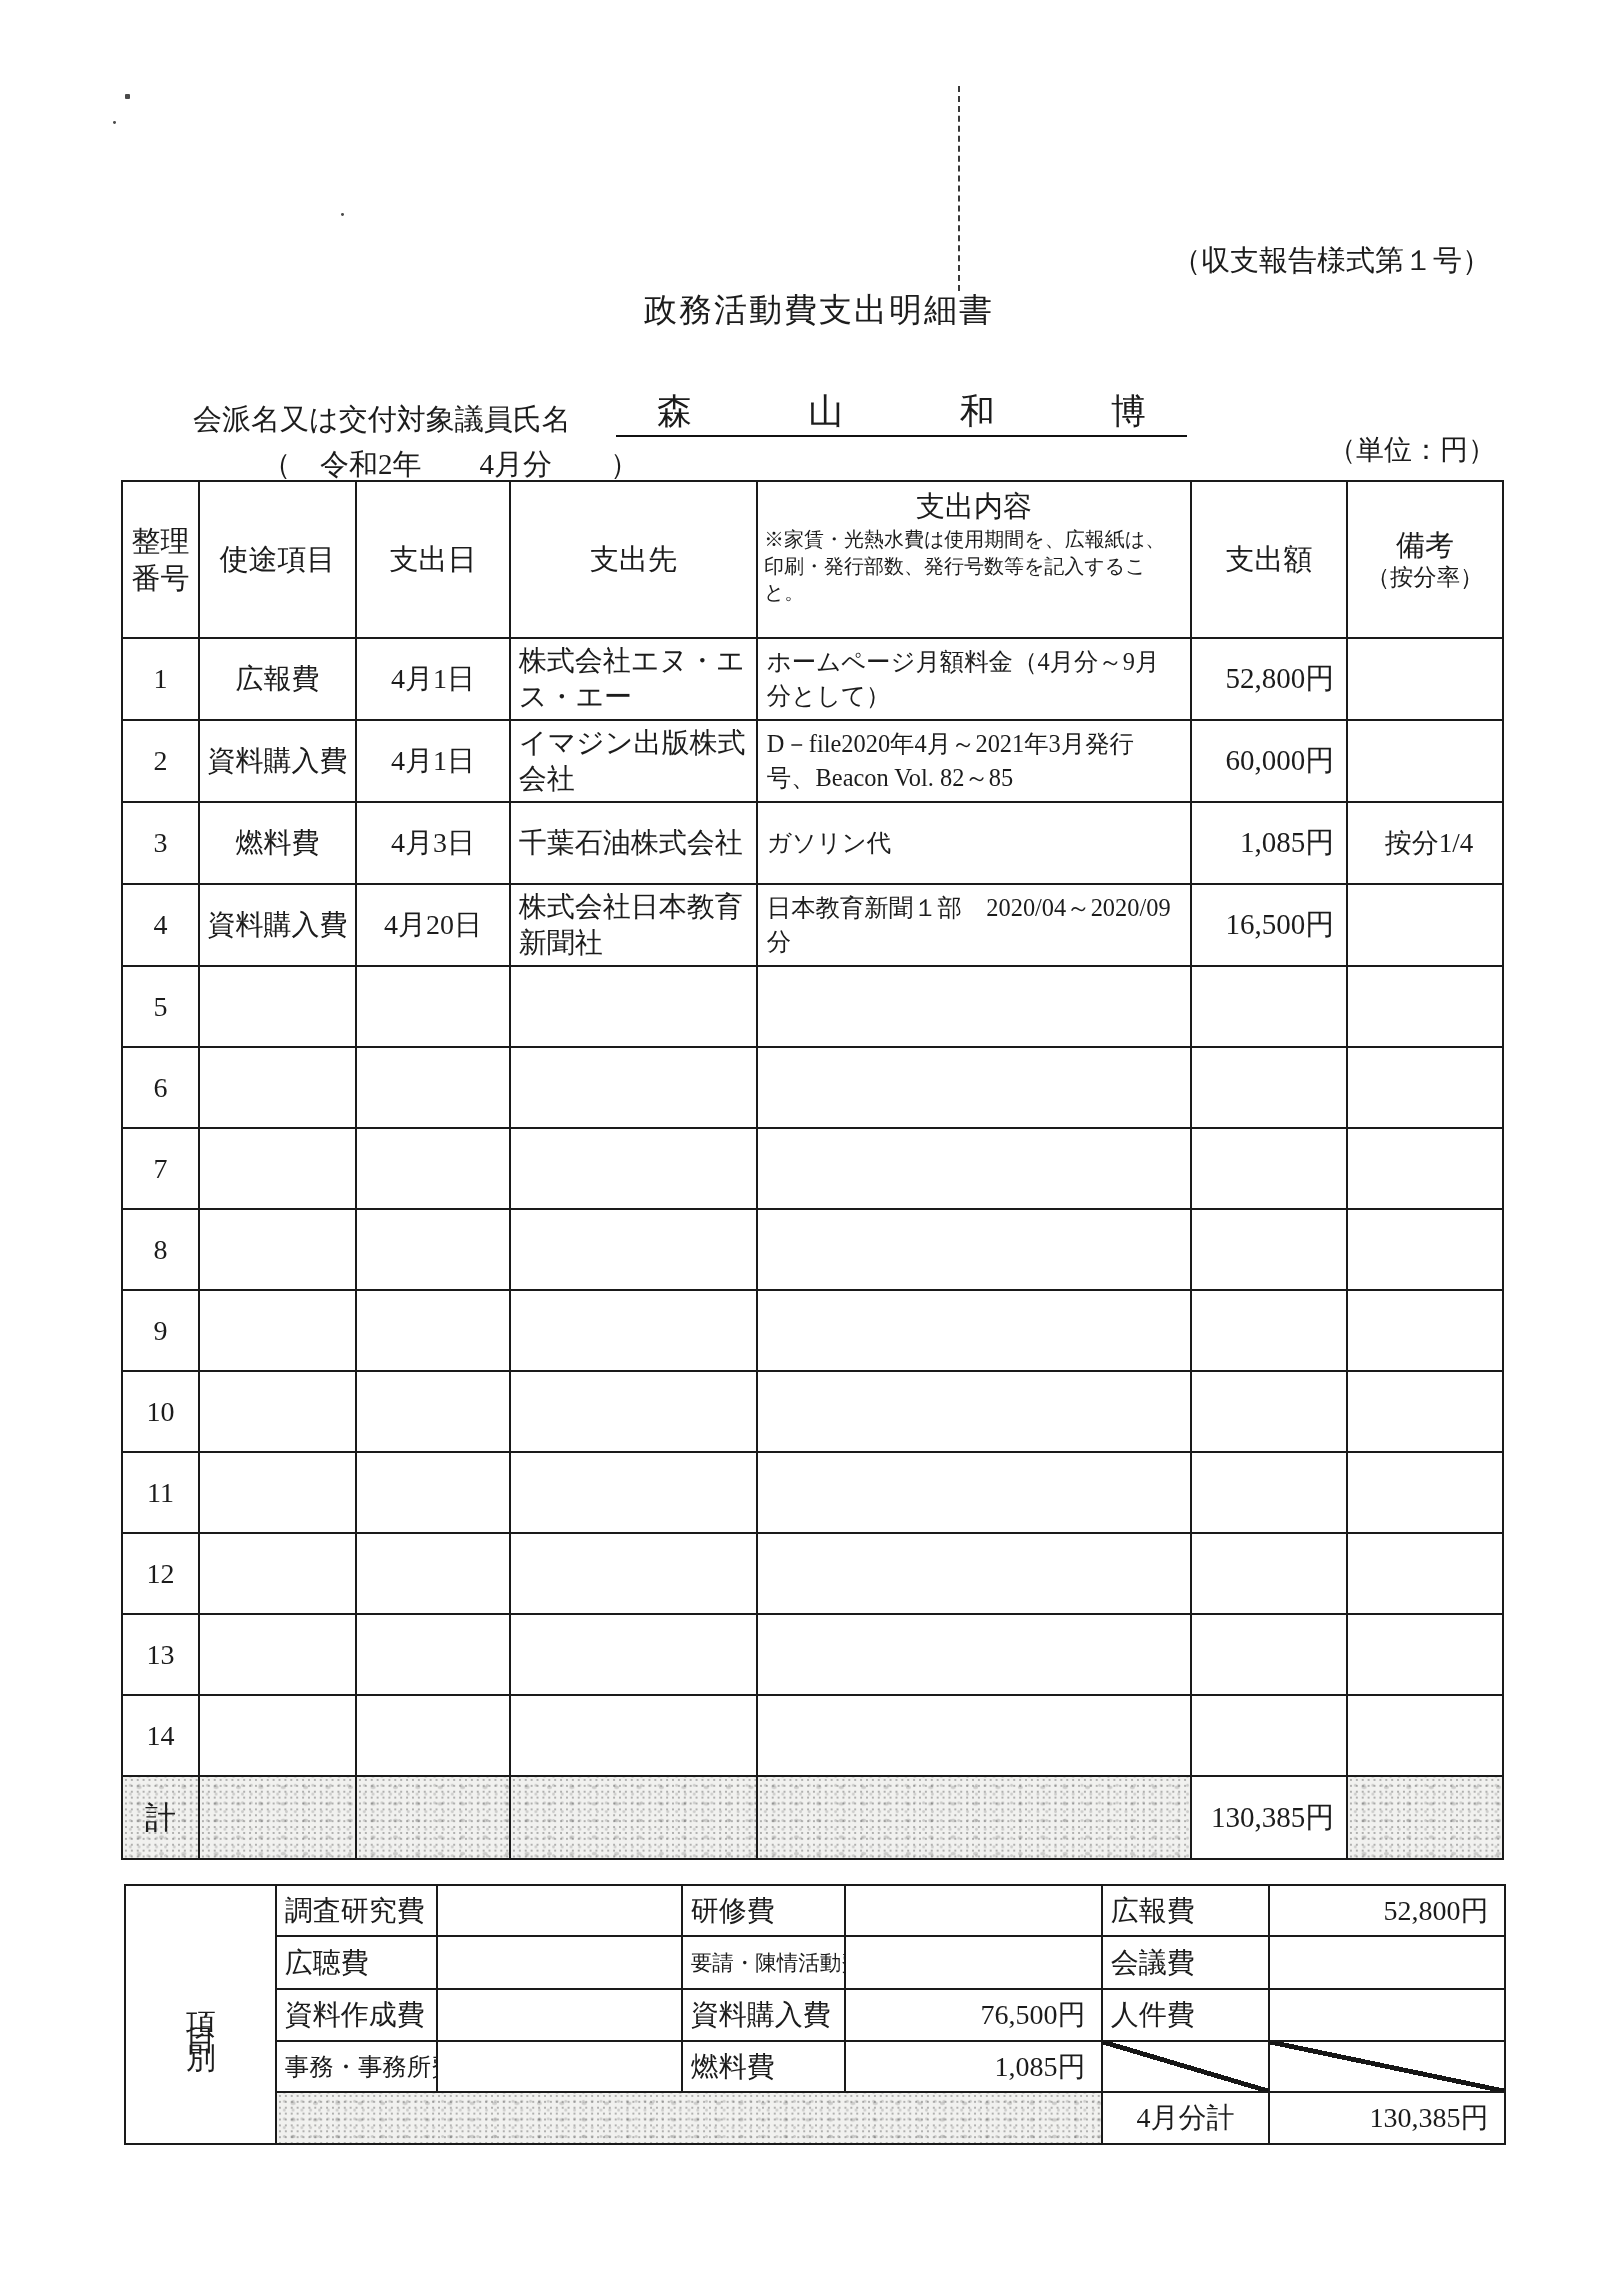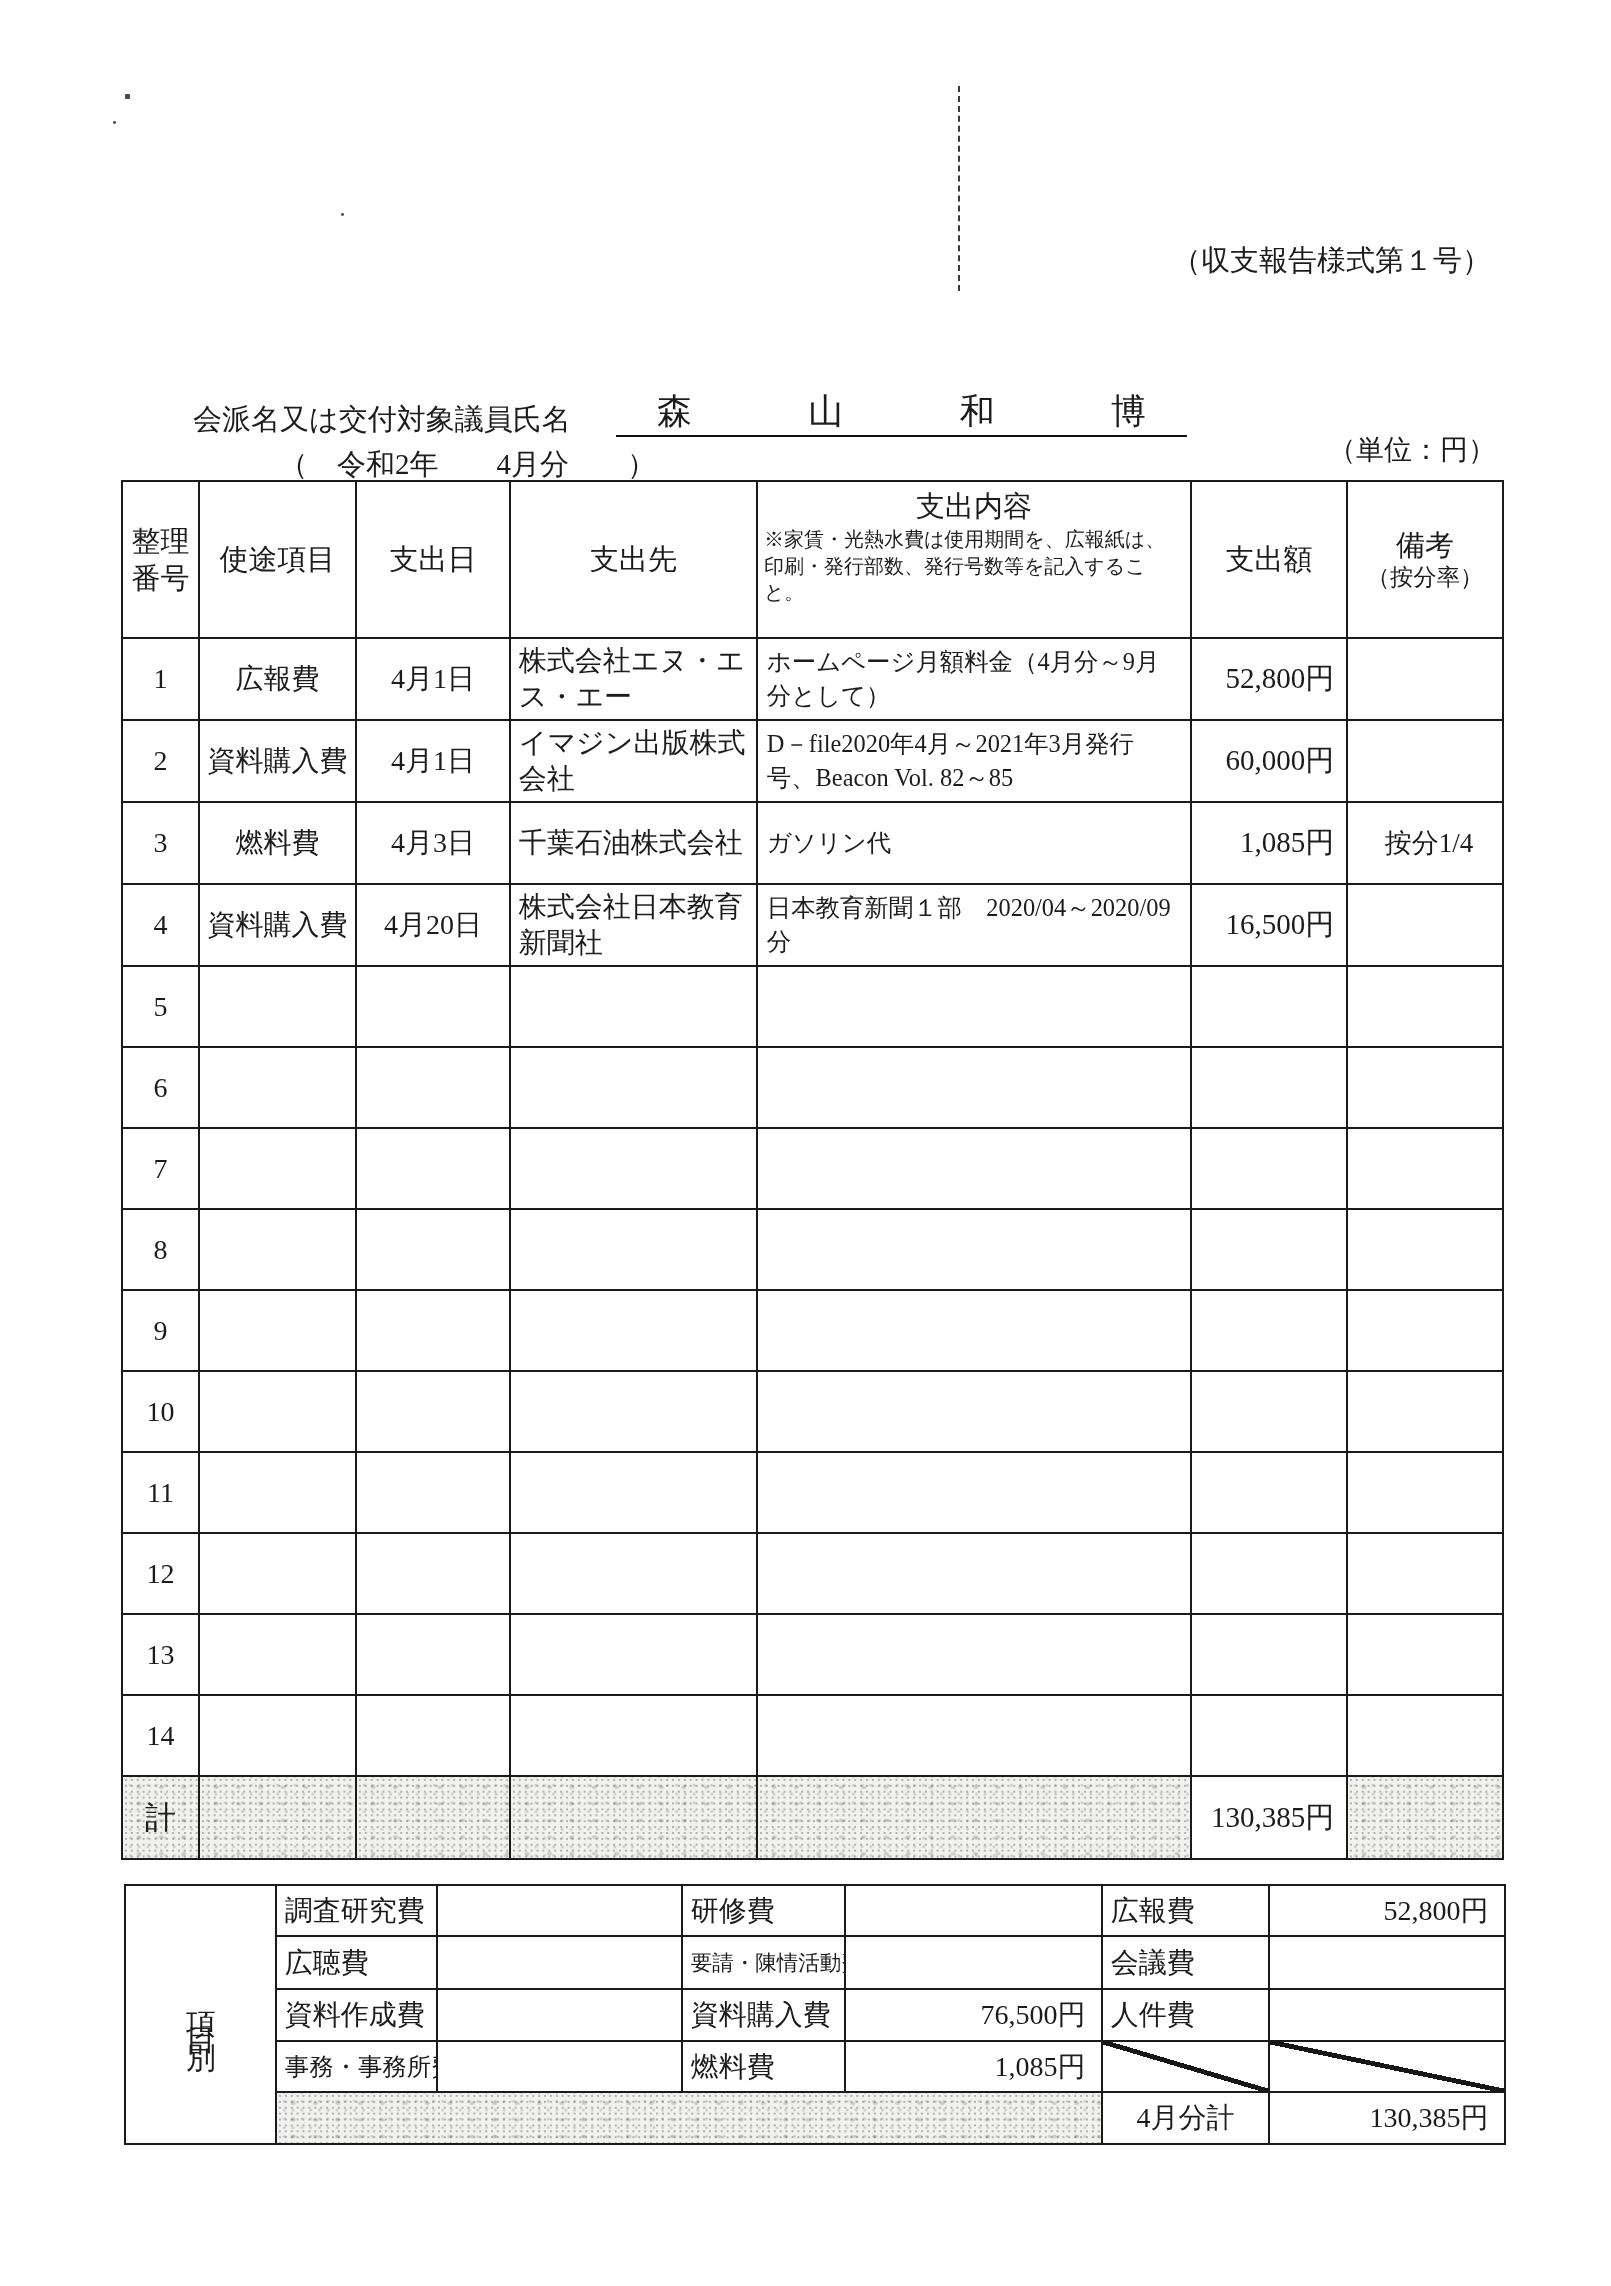--- a/index.html
+++ b/index.html
@@ -106,6 +106,7 @@
   <span class="curl"></span>
 
   <div class="form-note">（収支報告様式第１号）</div>
+  <h1 class="title">政務活動費支出明細書</h1>
 
   <span class="name-label">会派名又は交付対象議員氏名</span>
   <span class="name-value">

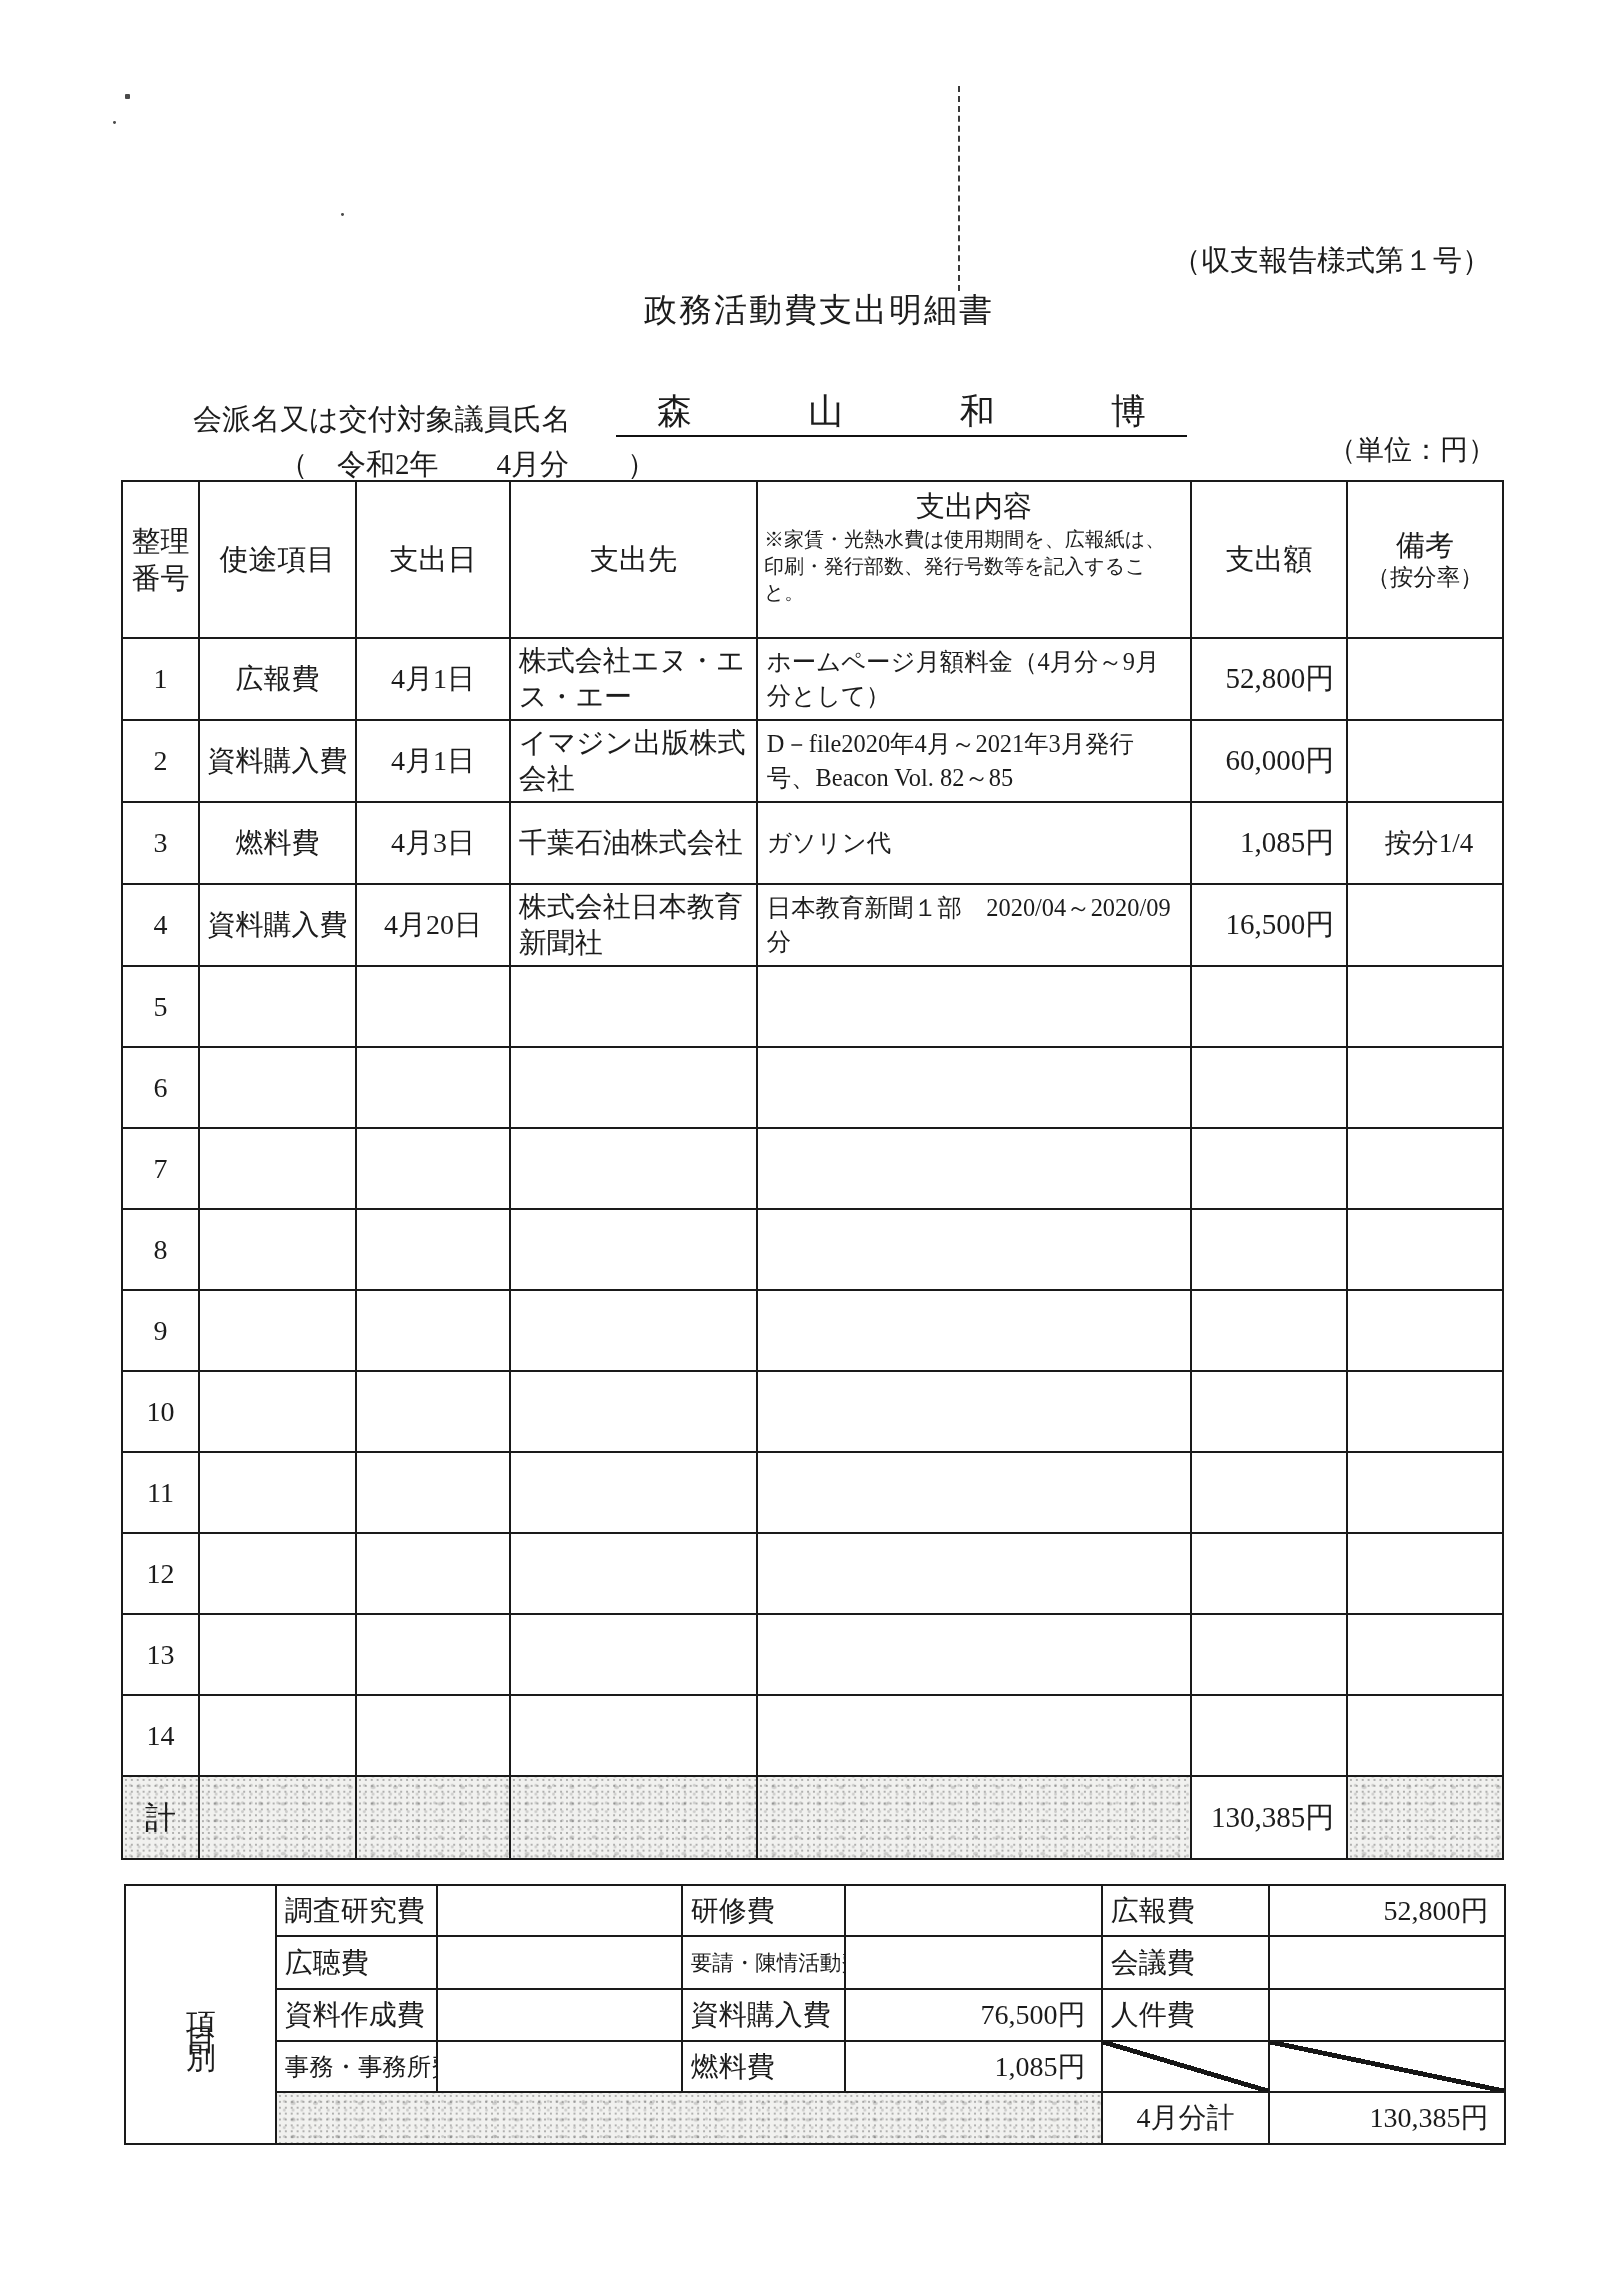--- a/index.html
+++ b/index.html
@@ -28,7 +28,7 @@
     padding:0 41px;box-sizing:border-box;
     font-size:35px;
   }
-  .period{position:absolute;left:279px;top:445px;font-size:29px;white-space:pre;}
+  .period{position:absolute;left:262px;top:445px;font-size:29px;white-space:pre;}
   .unit-note{position:absolute;left:1328px;top:431px;font-size:28px;white-space:pre;}
 
   

